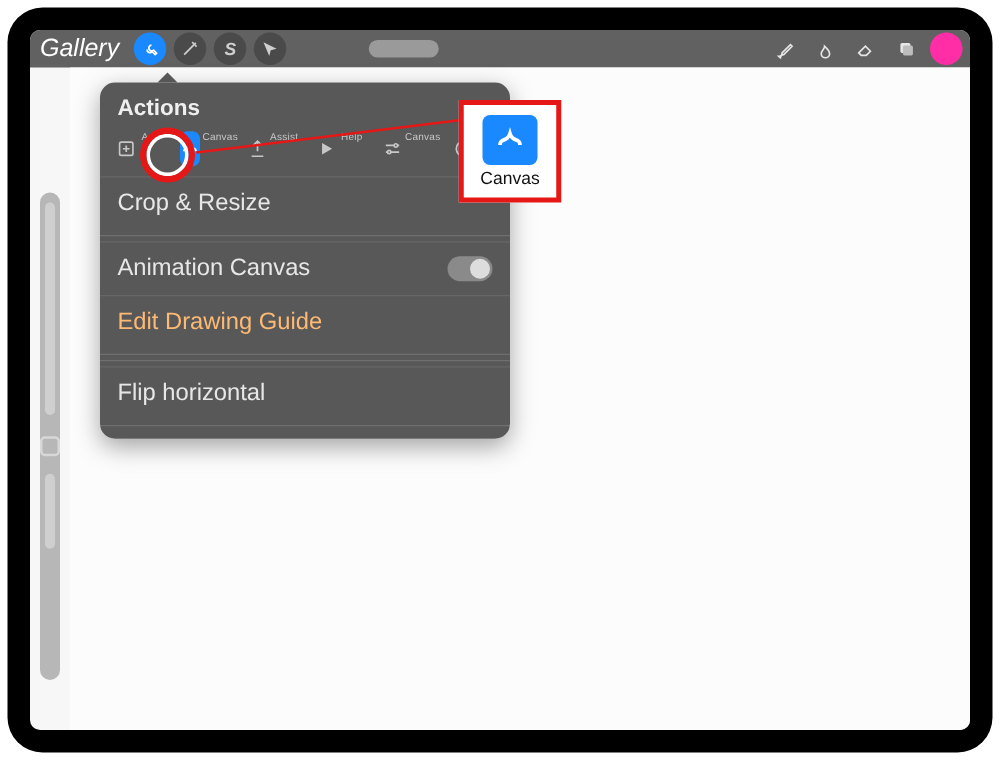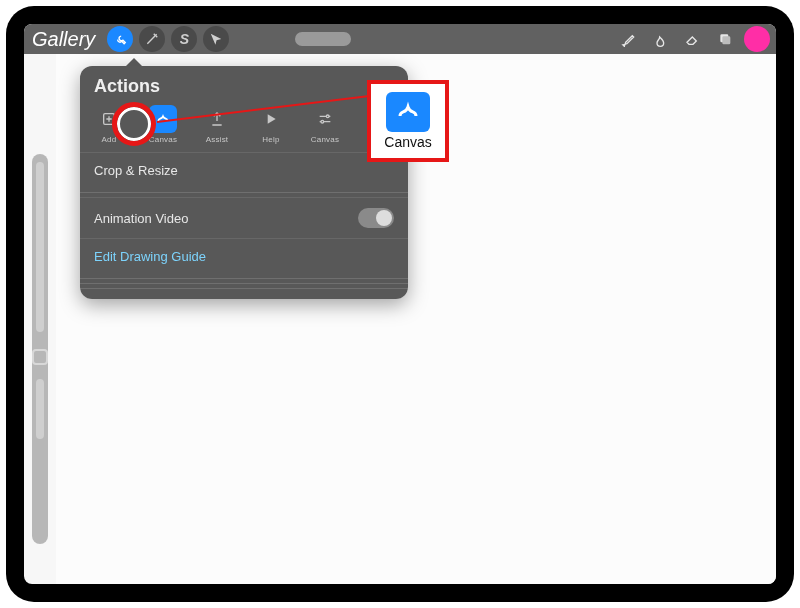--- a/index.html
+++ b/index.html
@@ -71,7 +71,7 @@
     display: flex; gap: 0; padding: 0 10px 8px; justify-content: space-between;
   }
   .pop-tab {
-    width: 38px; display:flex; flex-direction:column; align-items:center; gap:2px;
+    width: 38px; display:flex; flex-direction:row; align-items:flex-start; gap:2px;
     color: #c7c7c7;
   }
   .pop-tab .ico {

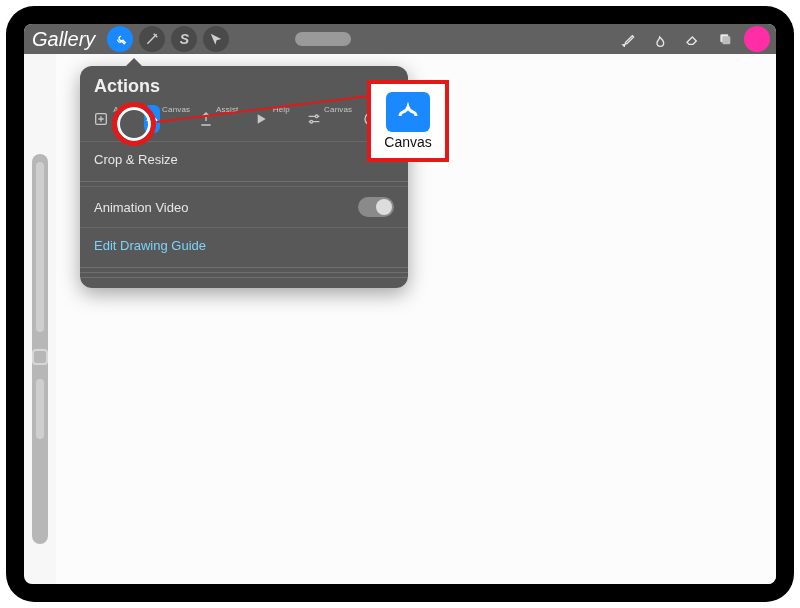--- a/index.html
+++ b/index.html
@@ -82,7 +82,7 @@
   .pop-tab .lbl { font-size: 8px; letter-spacing:.2px; }
   .pop-row {
     display:flex; align-items:center; justify-content:space-between;
-    padding: 10px 14px; font-size: 13px; color:#e7e7e7;
+    padding: 10px 14px; font-size: 19px; color:#e7e7e7;
     border-top: 1px solid rgba(255,255,255,.09);
   }
   .pop-sep { height:0; border-top:1px solid rgba(255,255,255,.14); margin: 4px 0; }

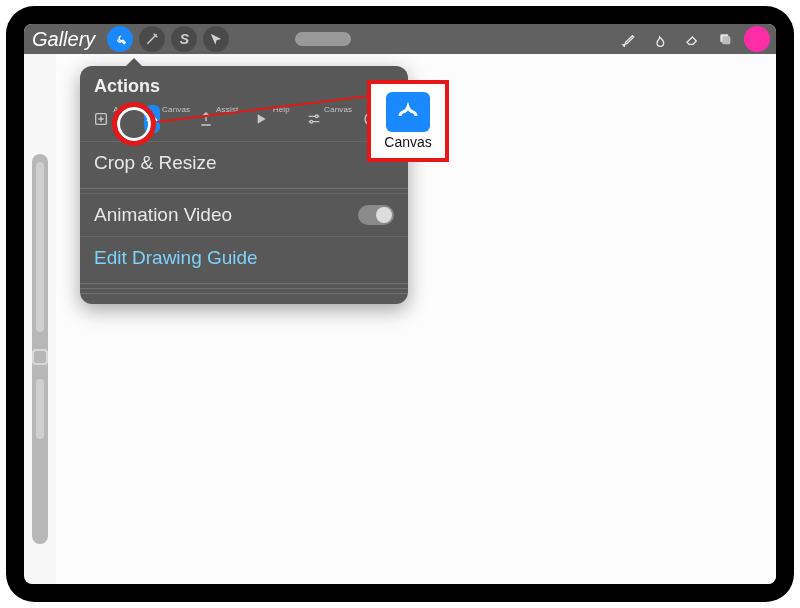--- a/index.html
+++ b/index.html
@@ -256,7 +256,7 @@
         </div>
       <div class="pop-sep"></div>
       <div class="pop-row">
-          <span>Animation Video</span>
+          <span>Animation Canvas</span>
           <span class="toggle"></span>
         </div>
       <div class="pop-row disabled">

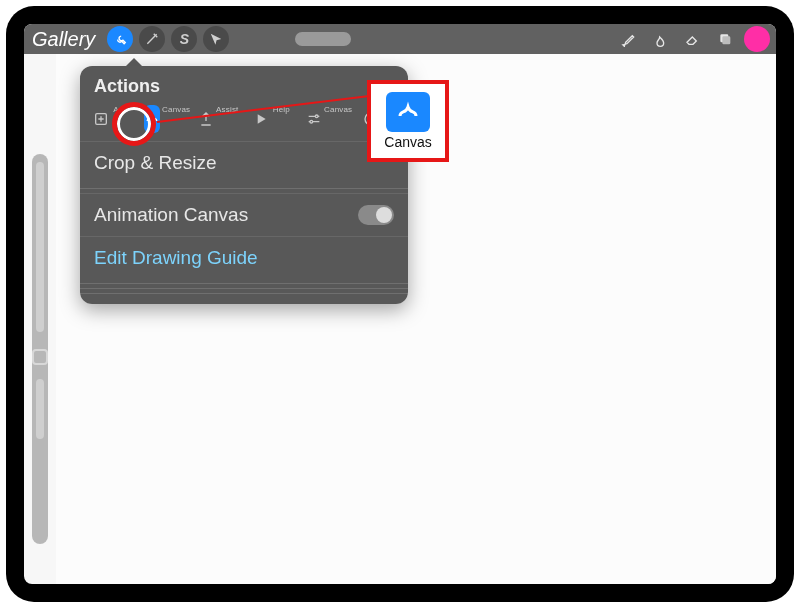--- a/index.html
+++ b/index.html
@@ -86,7 +86,7 @@
     border-top: 1px solid rgba(255,255,255,.09);
   }
   .pop-sep { height:0; border-top:1px solid rgba(255,255,255,.14); margin: 4px 0; }
-  .pop-row.disabled { color:#7dd3fc; }
+  .pop-row.disabled { color:#fdba74; }
   .toggle {
     width: 36px; height: 20px; background:#8a8a8a; border-radius: 10px; position:relative;
   }

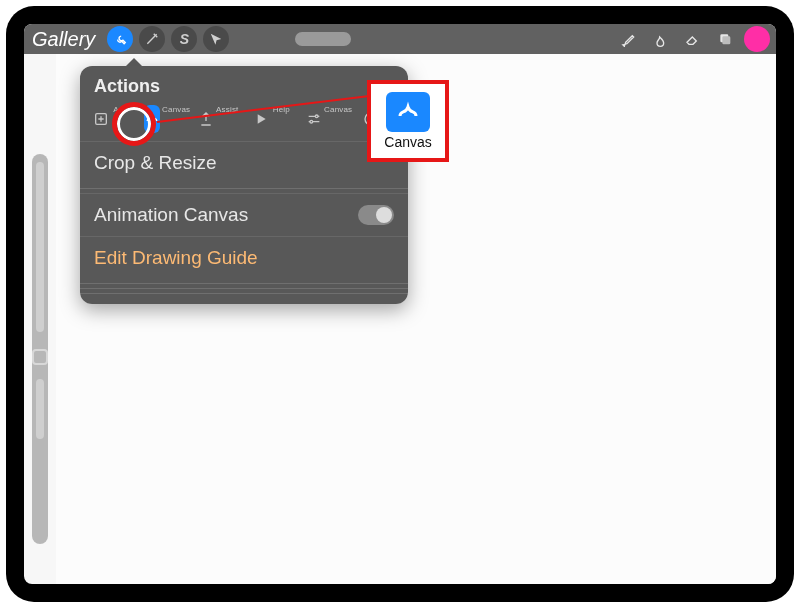--- a/index.html
+++ b/index.html
@@ -264,6 +264,9 @@
         </div>
       <div class="pop-sep"></div>
       <div class="pop-sep"></div>
+      <div class="pop-row">
+          <span>Flip horizontal</span>
+        </div>
       <div class="pop-sep"></div>
     </div>
 

